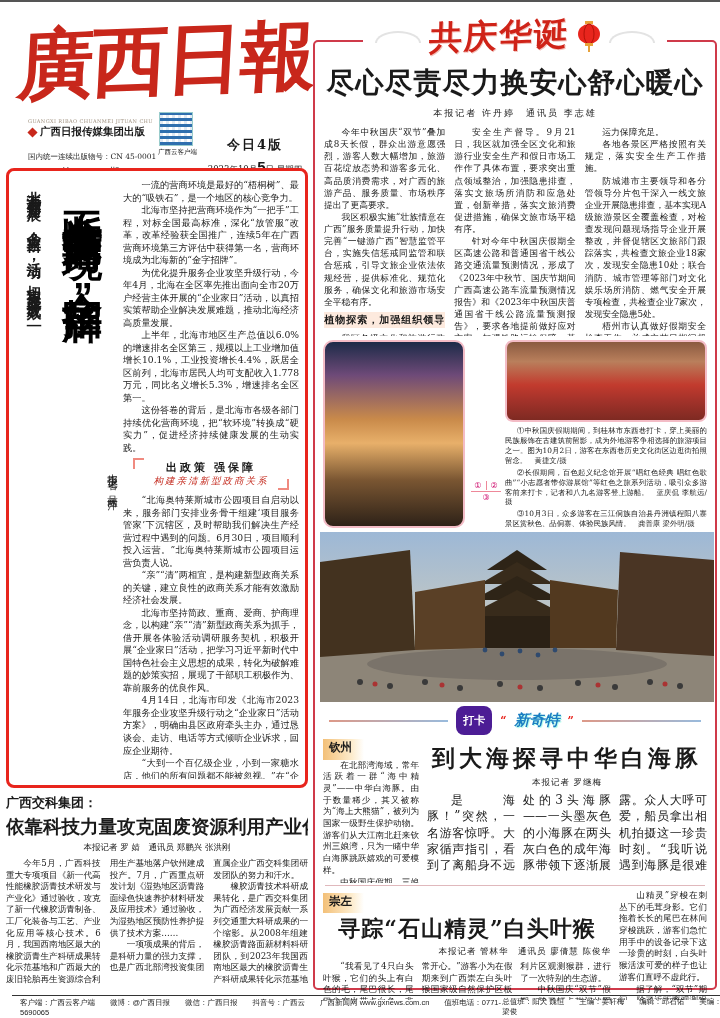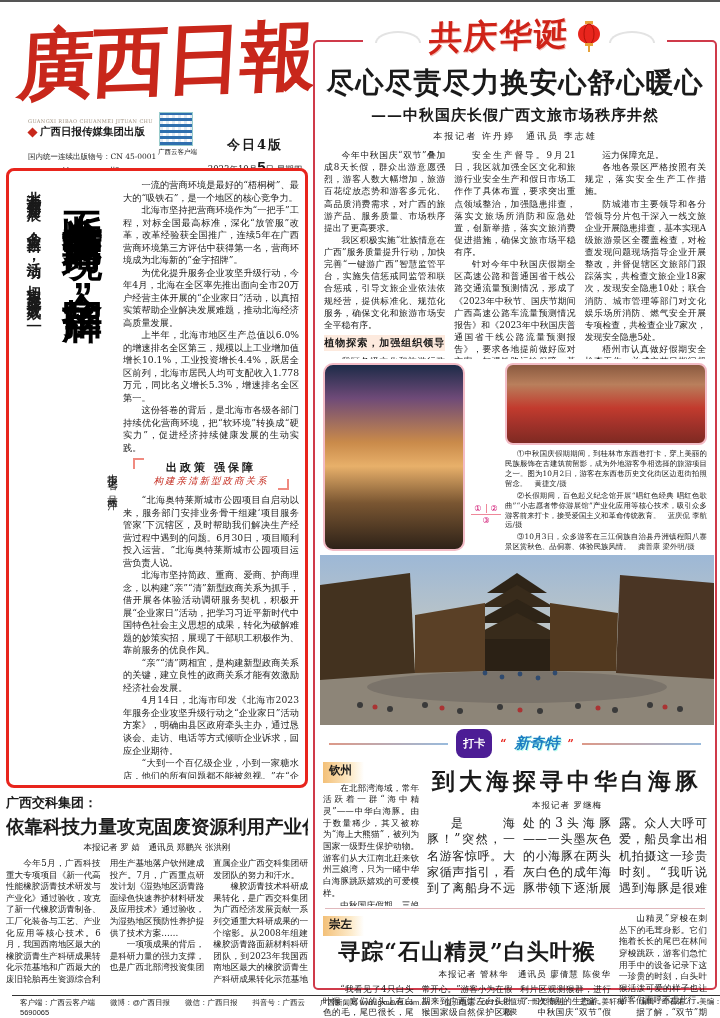--- a/index.html
+++ b/index.html
@@ -237,7 +237,6 @@
     </div>
 
     <div class="fest-head">尽心尽责尽力换安心舒心暖心</div>
-    <div class="fest-sub">——中秋国庆长假广西文旅市场秩序井然</div>
     <div class="fest-byline">本报记者 许丹婷　通讯员 李志雄</div>
 
     <div class="fest-cols">

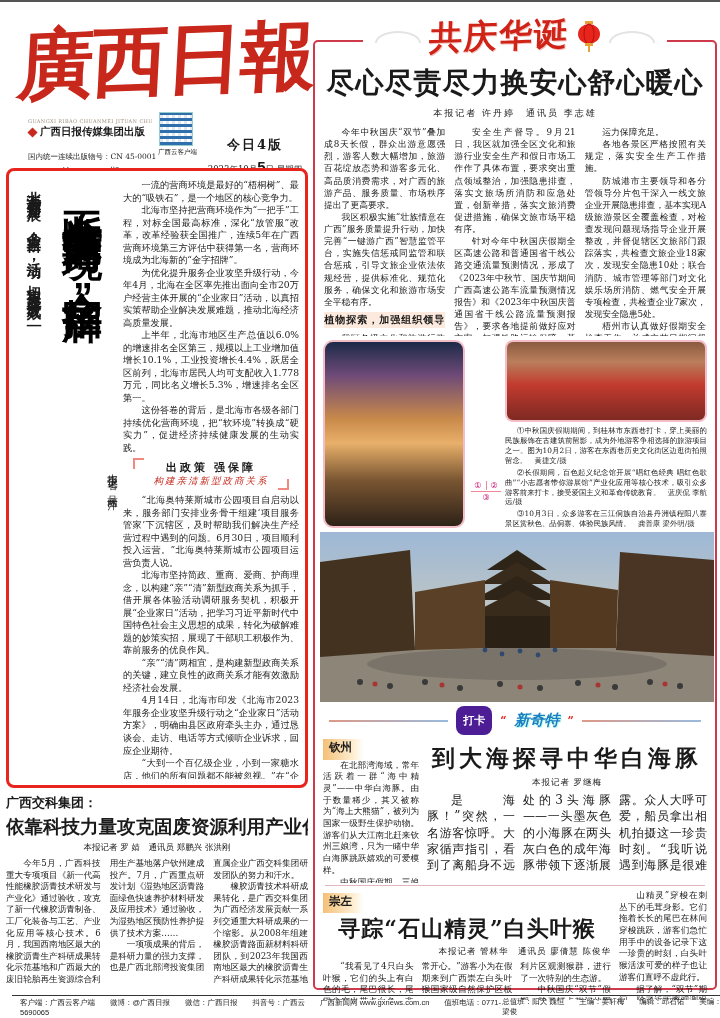--- a/index.html
+++ b/index.html
@@ -273,7 +273,7 @@
         <div class="photo2"></div>
         <div class="caps">
           <p><span>①中秋国庆假期期间，到桂林市东西巷打卡，穿上美丽的民族服饰在古建筑前留影，成为外地游客争相选择的旅游项目之一。图为10月2日，游客在东西巷历史文化街区边逛街拍照留念。</span>　<span class="credit">黄捷文/摄</span></p>
-          <p><span>②长假期间，百色起义纪念馆开展“唱红色经典 唱红色歌曲”“小志愿者带你游展馆”产业化应用等核心技术，吸引众多游客前来打卡，接受爱国主义和革命传统教育。</span>　<span class="credit">蓝庆侃 李航远/摄</span></p>
+          <p><span>②长假期间，百色起义纪念馆开展“唱红色经典 唱红色歌曲”“小志愿者带你游展馆”等红色之旅系列活动，吸引众多游客前来打卡，记者和八九名游客登上游船。</span>　<span class="credit">蓝庆侃 李航远/摄</span></p>
           <p><span>③10月3日，众多游客在三江侗族自治县丹洲镇程阳八寨景区赏秋色、品侗寨、体验民族风情。</span>　<span class="credit">龚普康 梁外明/摄</span></p>
         </div>
       </div>

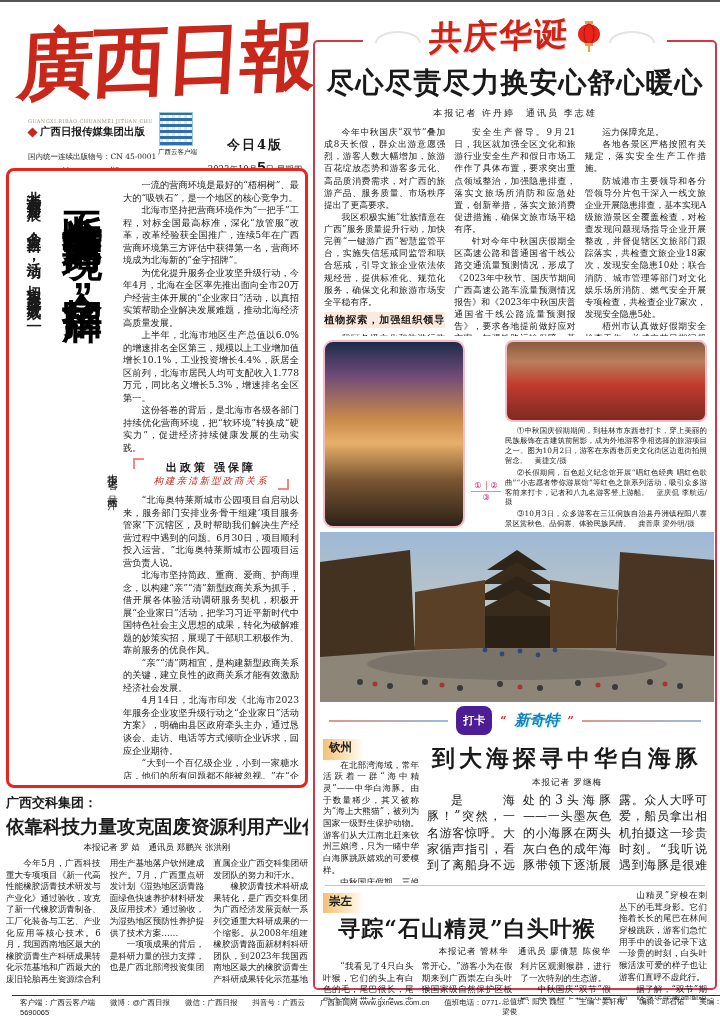--- a/index.html
+++ b/index.html
@@ -202,8 +202,8 @@
         <div class="l2">构建亲清新型政商关系</div>
       </div>
       <p>“北海奥特莱斯城市公园项目自启动以来，服务部门安排业务骨干组建‘项目服务管家’下沉辖区，及时帮助我们解决生产经营过程中遇到的问题。6月30日，项目顺利投入运营。”北海奥特莱斯城市公园项目运营负责人说。</p>
+      <p>“亲”“清”两相宜，是构建新型政商关系的关键，建立良性的政商关系才能有效激励经济社会发展。</p>
       <p>北海市坚持简政、重商、爱商、护商理念，以构建“亲”“清”新型政商关系为抓手，借开展各体验活动调研服务契机，积极开展“企业家日”活动，把学习习近平新时代中国特色社会主义思想的成果，转化为破解难题的妙策实招，展现了干部职工积极作为、靠前服务的优良作风。</p>
-      <p>“亲”“清”两相宜，是构建新型政商关系的关键，建立良性的政商关系才能有效激励经济社会发展。</p>
       <p>4月14日，北海市印发《北海市2023年服务企业攻坚升级行动之“企业家日”活动方案》，明确由县区政府牵头主办，通过恳谈会、走访、电话等方式倾听企业诉求，回应企业期待。</p>
       <p>“大到一个百亿级企业，小到一家糖水店，他们的所有问题都不能被忽视。”在“企业家日”启动暨银海区专场活动上，北海市委副书记、市长表示。</p>
 

